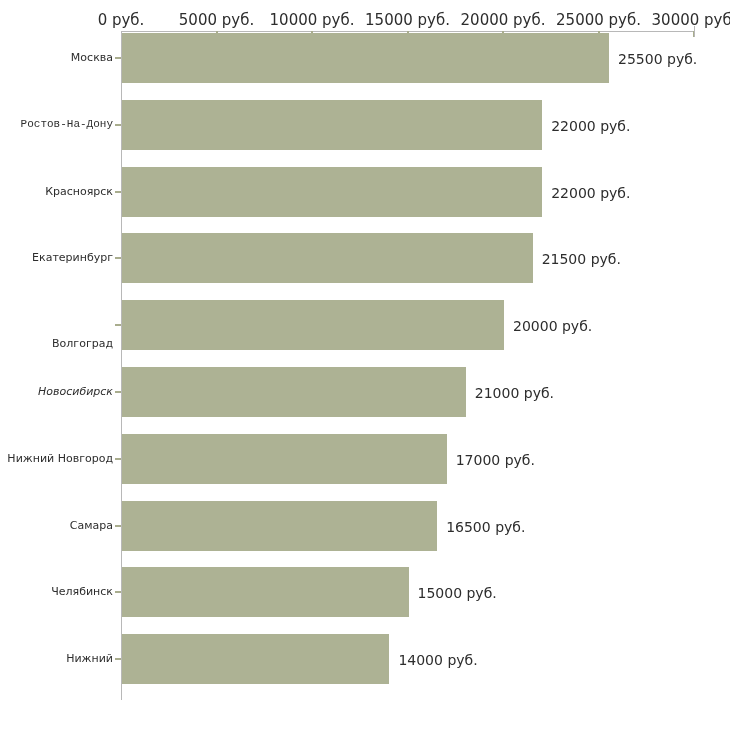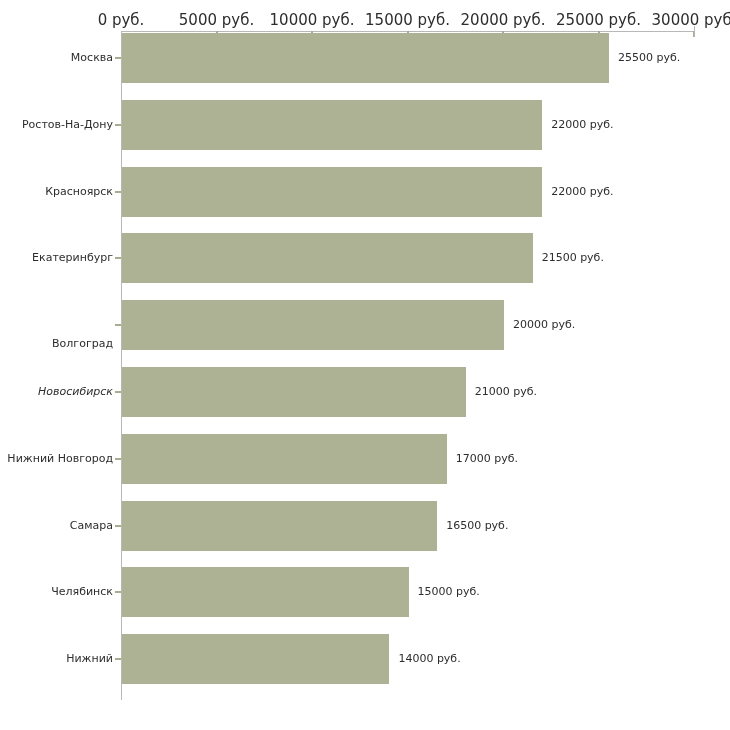--- a/index.html
+++ b/index.html
@@ -66,7 +66,7 @@
   }
   .bar-value {
     position: absolute;
-    font-size: 11px;
+    font-size: 14px;
     color: #2d2d2d;
     white-space: nowrap;
   }

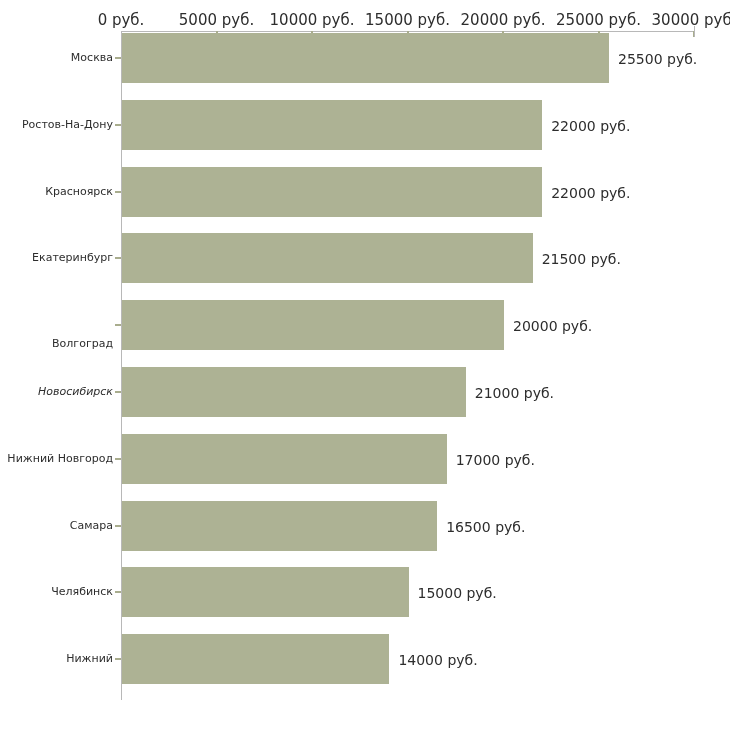--- a/index.html
+++ b/index.html
@@ -115,7 +115,7 @@
       <div class="bar-value" style="left: 618.05px; top: 51px;">25500 руб.</div>
       <div class="bar" title="Ростов-На-Дону: 22000 руб." style="top: 99.8px; width: 420.2px; height: 50px; background: rgb(173, 178, 148);"></div>
       <div class="cat-tick" style="top: 123.8px;"></div>
-      <div class="cat-label" style="top: 117.8px;">Ростов-На-Дону</div>
+      <div class="cat-label" style="top: 117.8px; font-family: Liberation Mono, monospace;">Ростов-На-Дону</div>
       <div class="bar-value" style="left: 551.2px; top: 117.8px;">22000 руб.</div>
       <div class="bar" title="Красноярск: 22000 руб." style="top: 166.6px; width: 420.2px; height: 50px; background: rgb(173, 178, 148);"></div>
       <div class="cat-tick" style="top: 190.6px;"></div>

